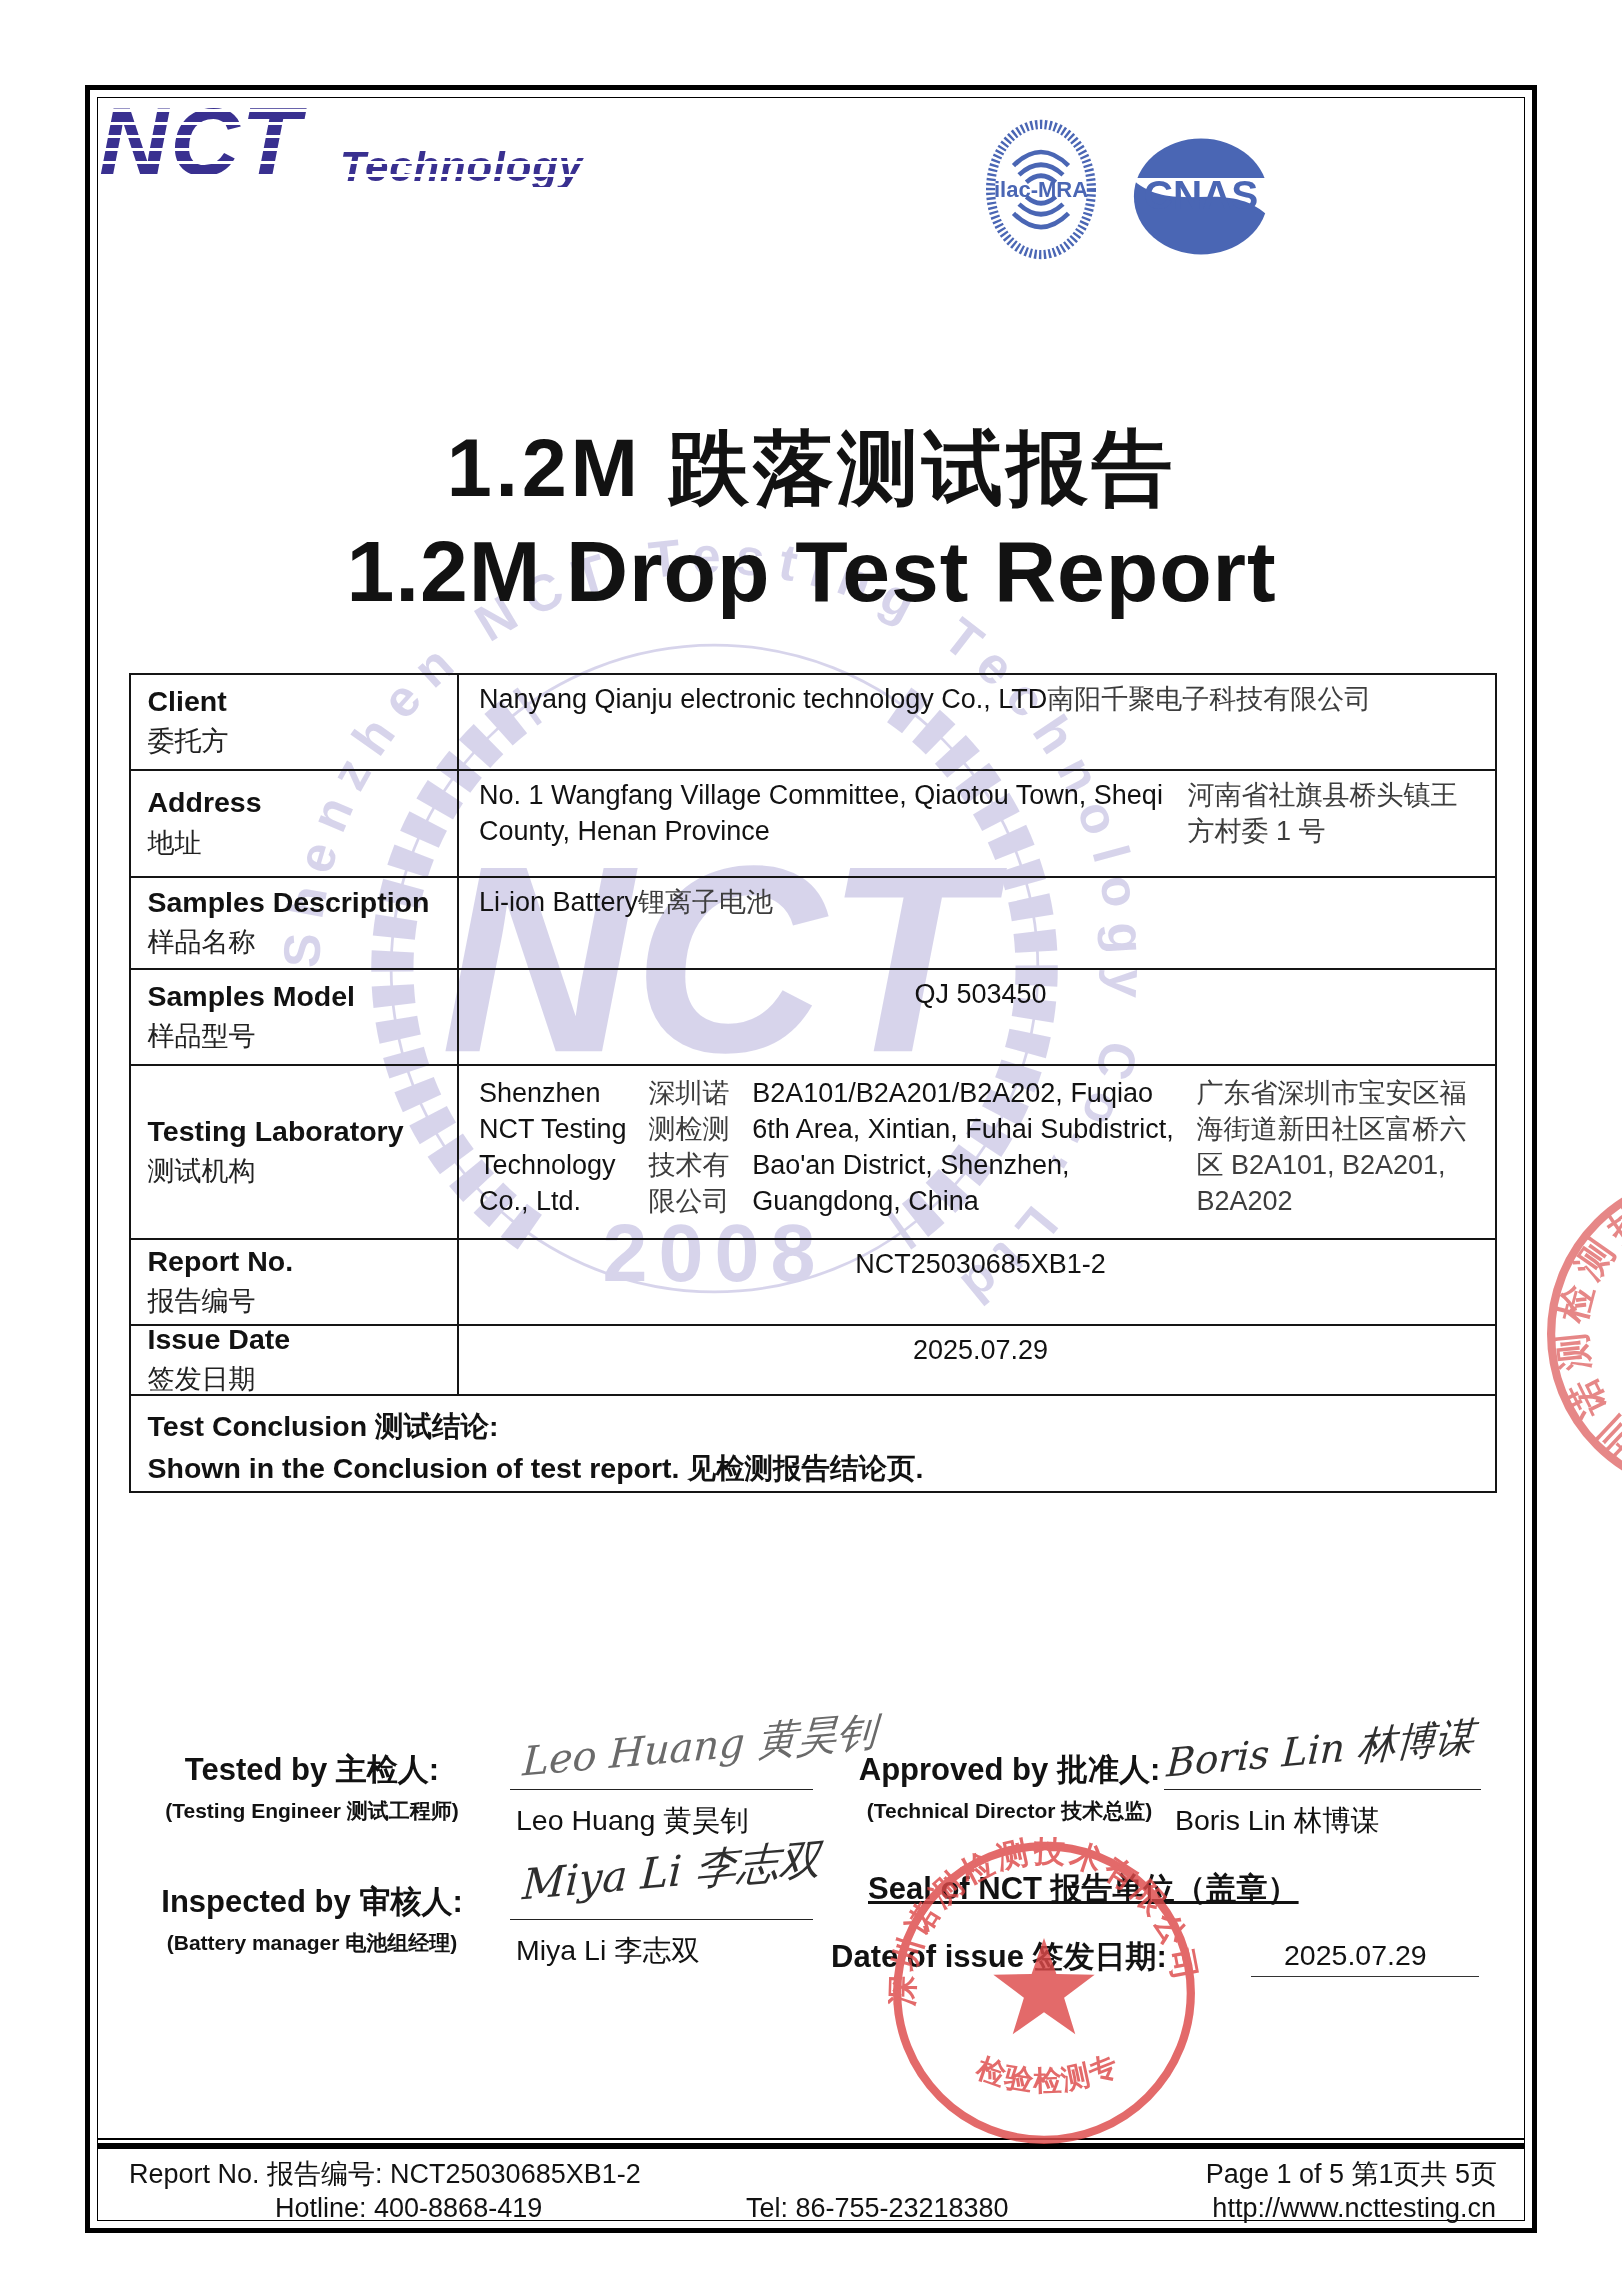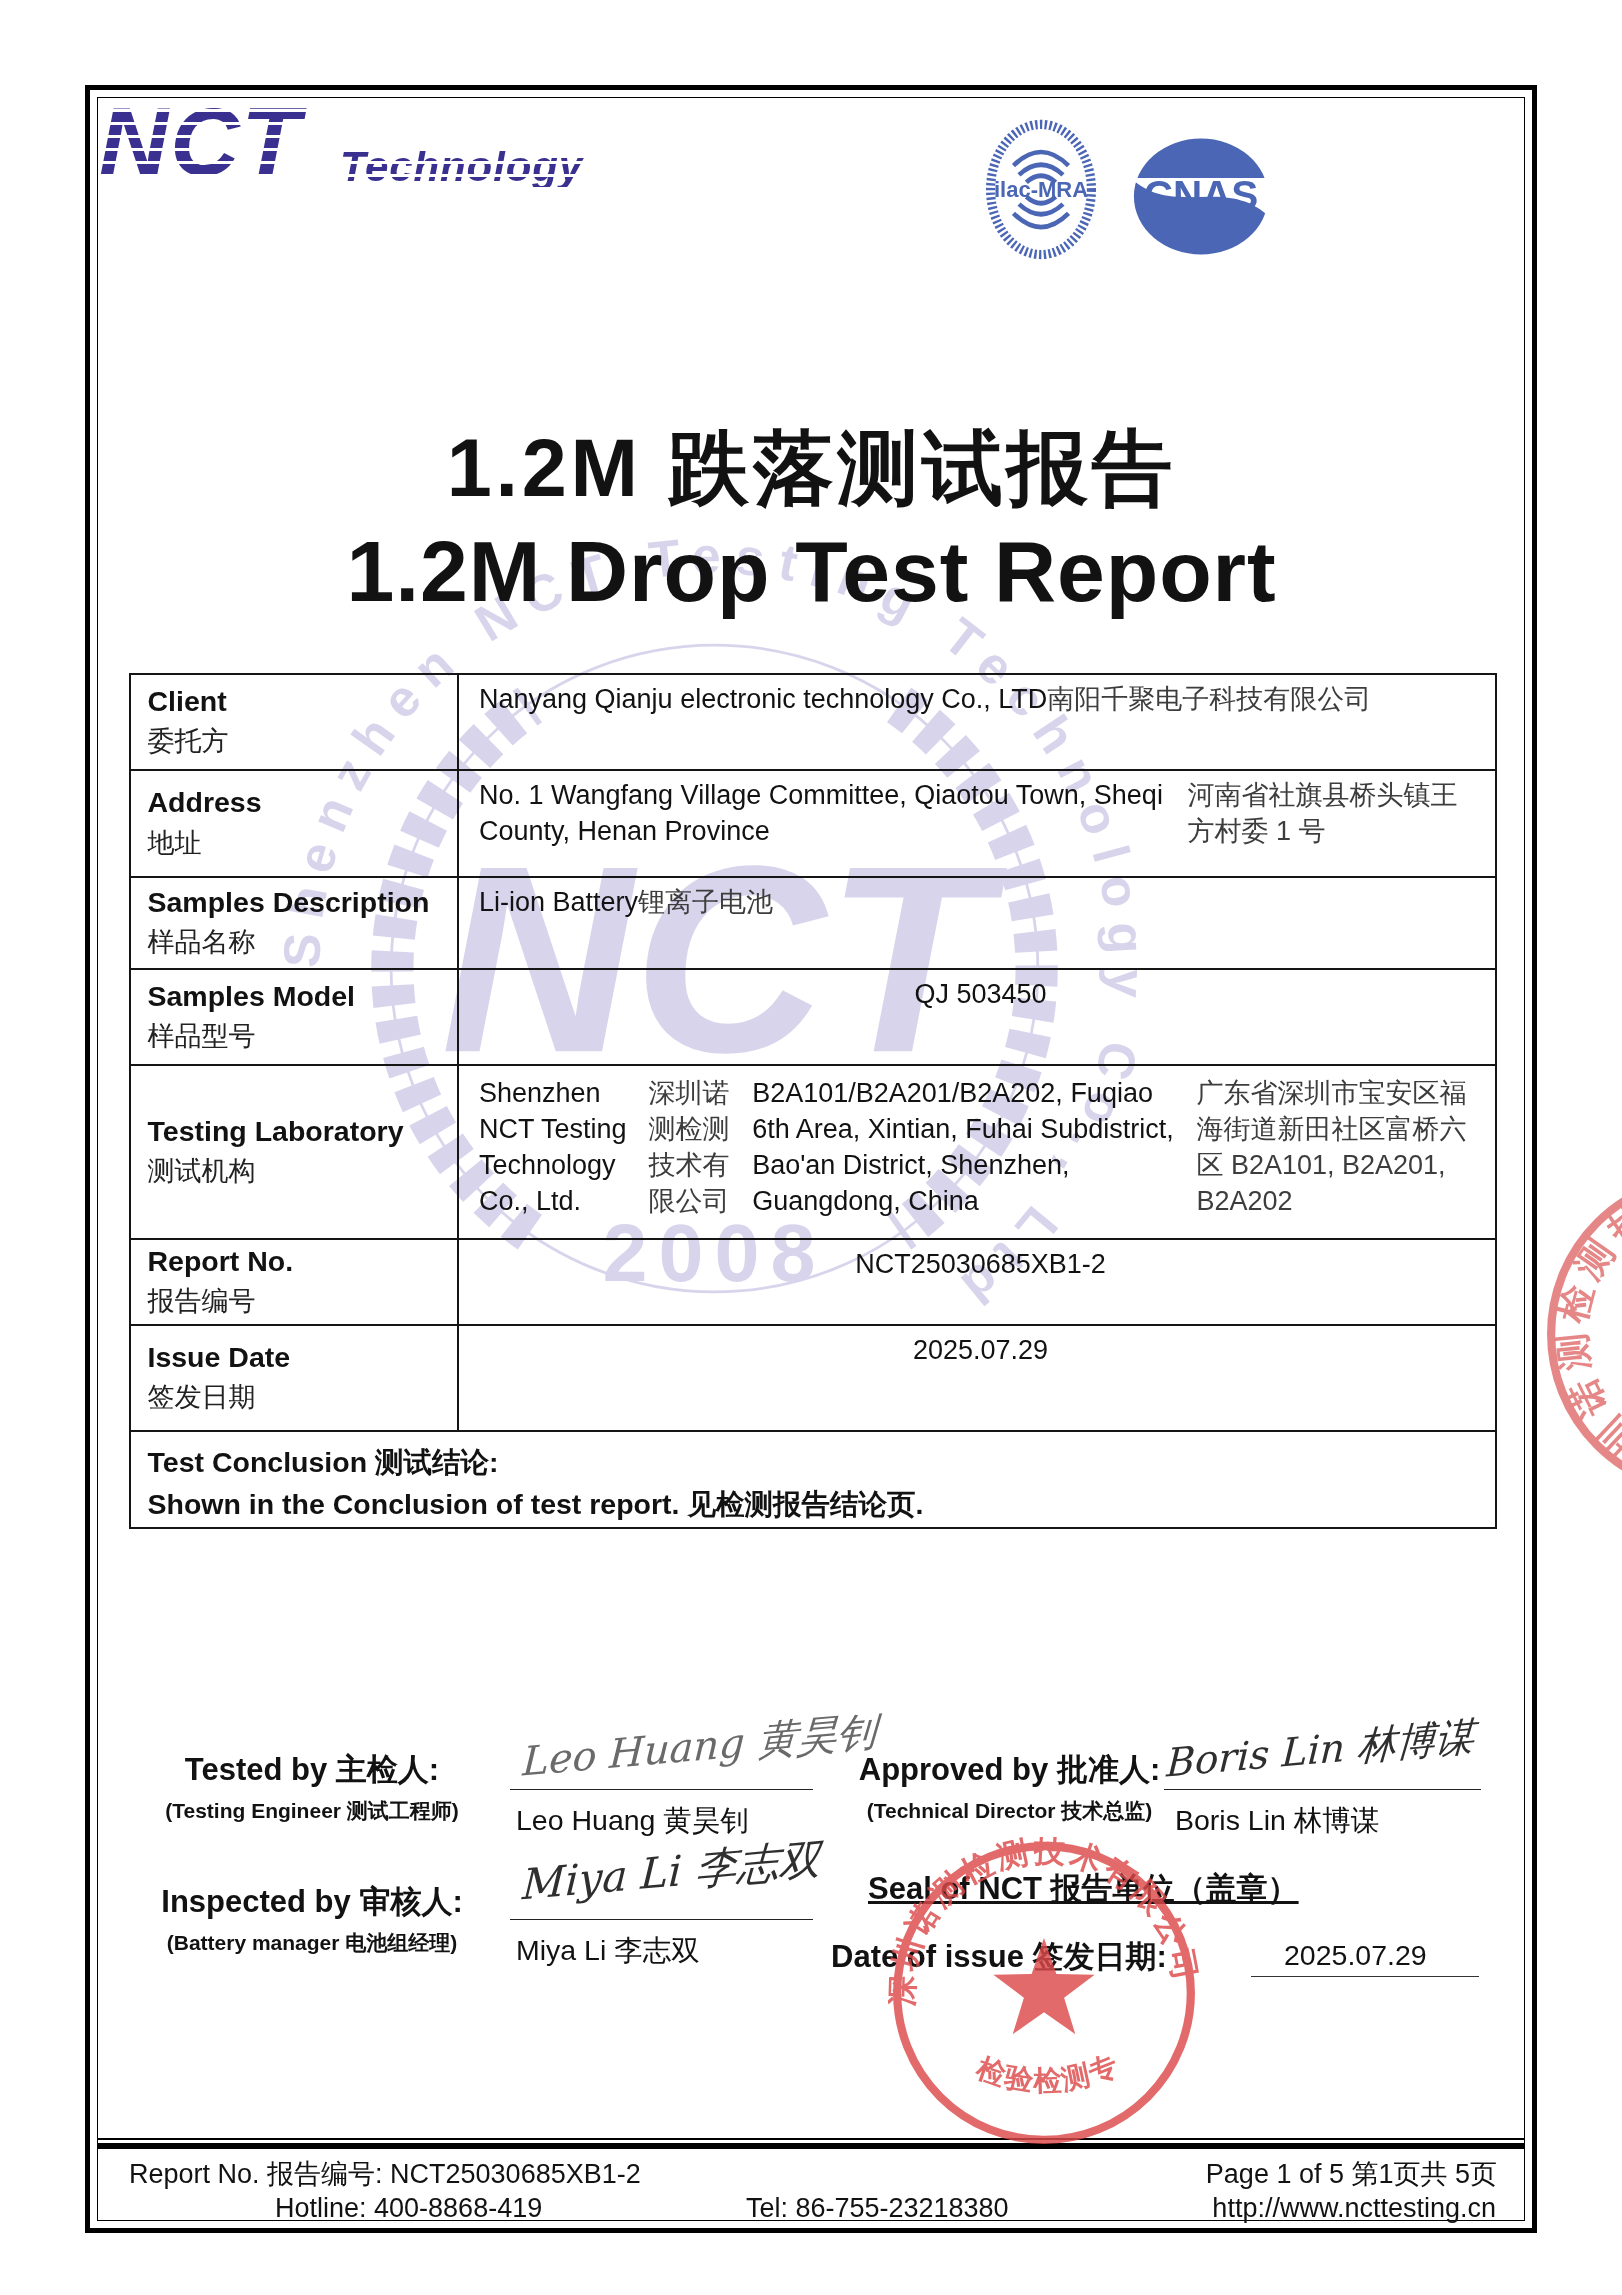--- a/index.html
+++ b/index.html
@@ -164,7 +164,7 @@
         <div>NCT25030685XB1-2</div>
       </div>
     </div>
-    <div class="trow" style="height:106px">
+    <div class="trow" style="height:70px">
       <div class="tlabel">
         <div class="en">Issue Date</div>
         <div class="zh">签发日期</div>

